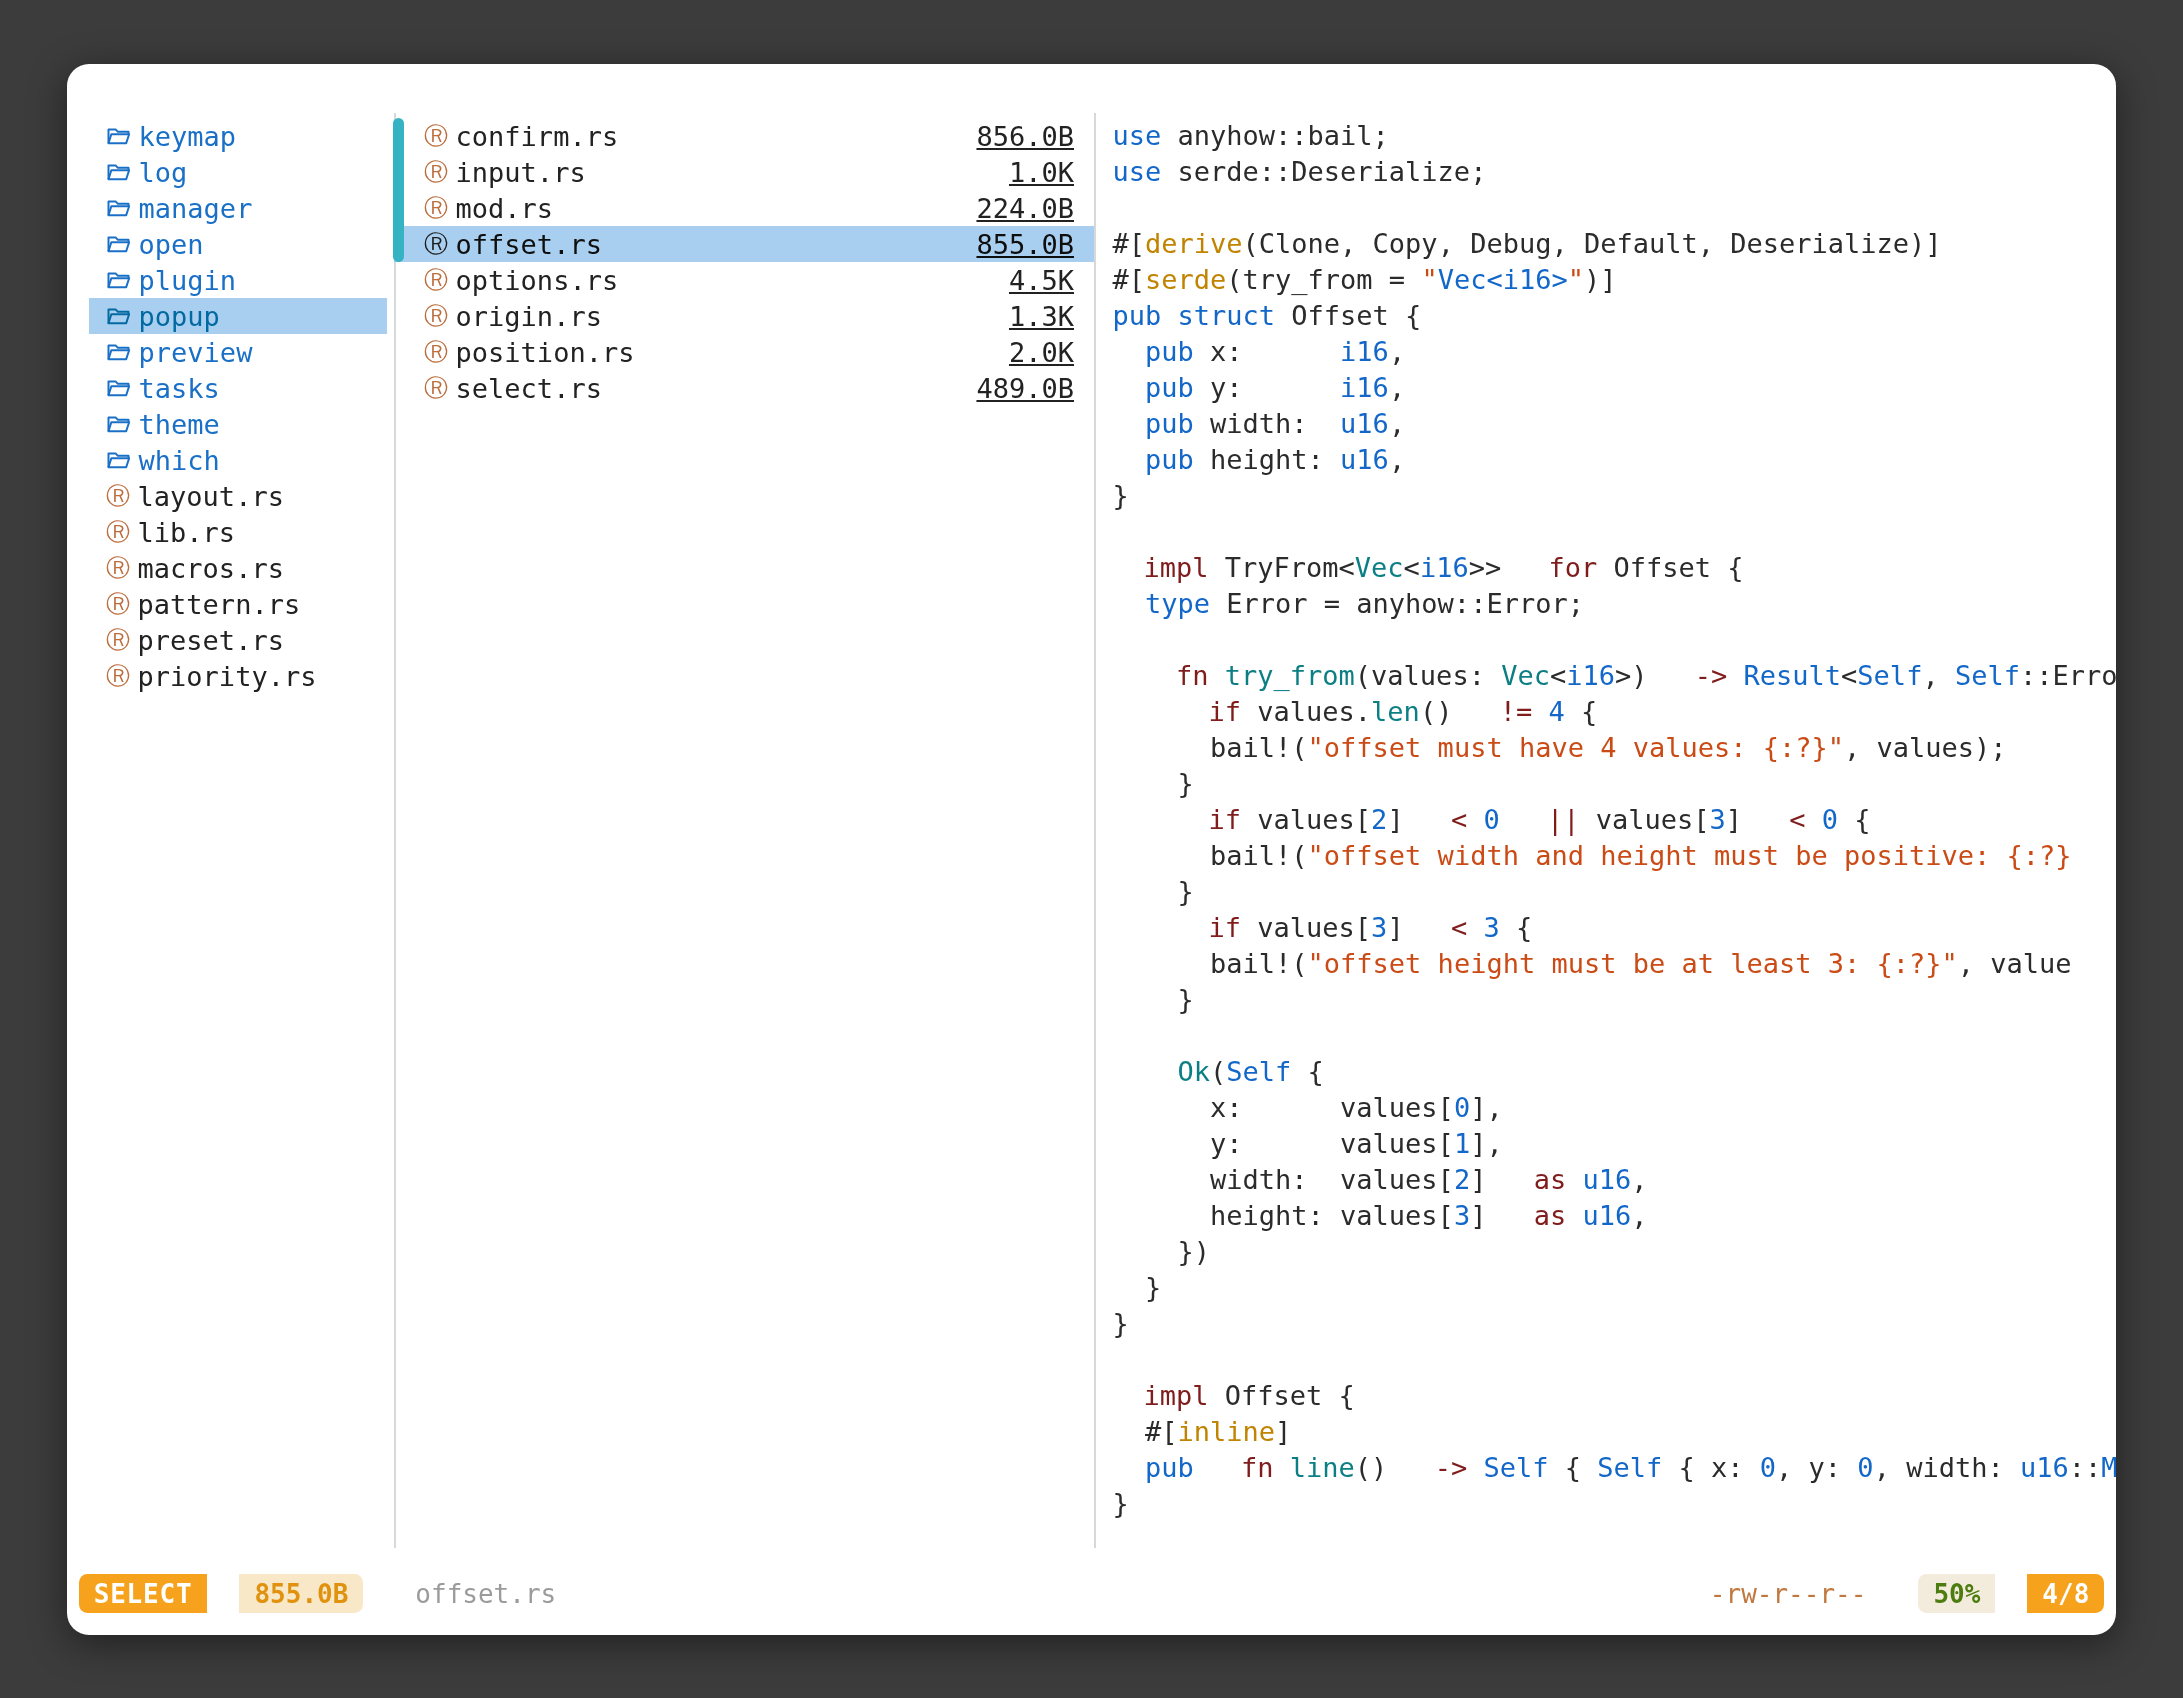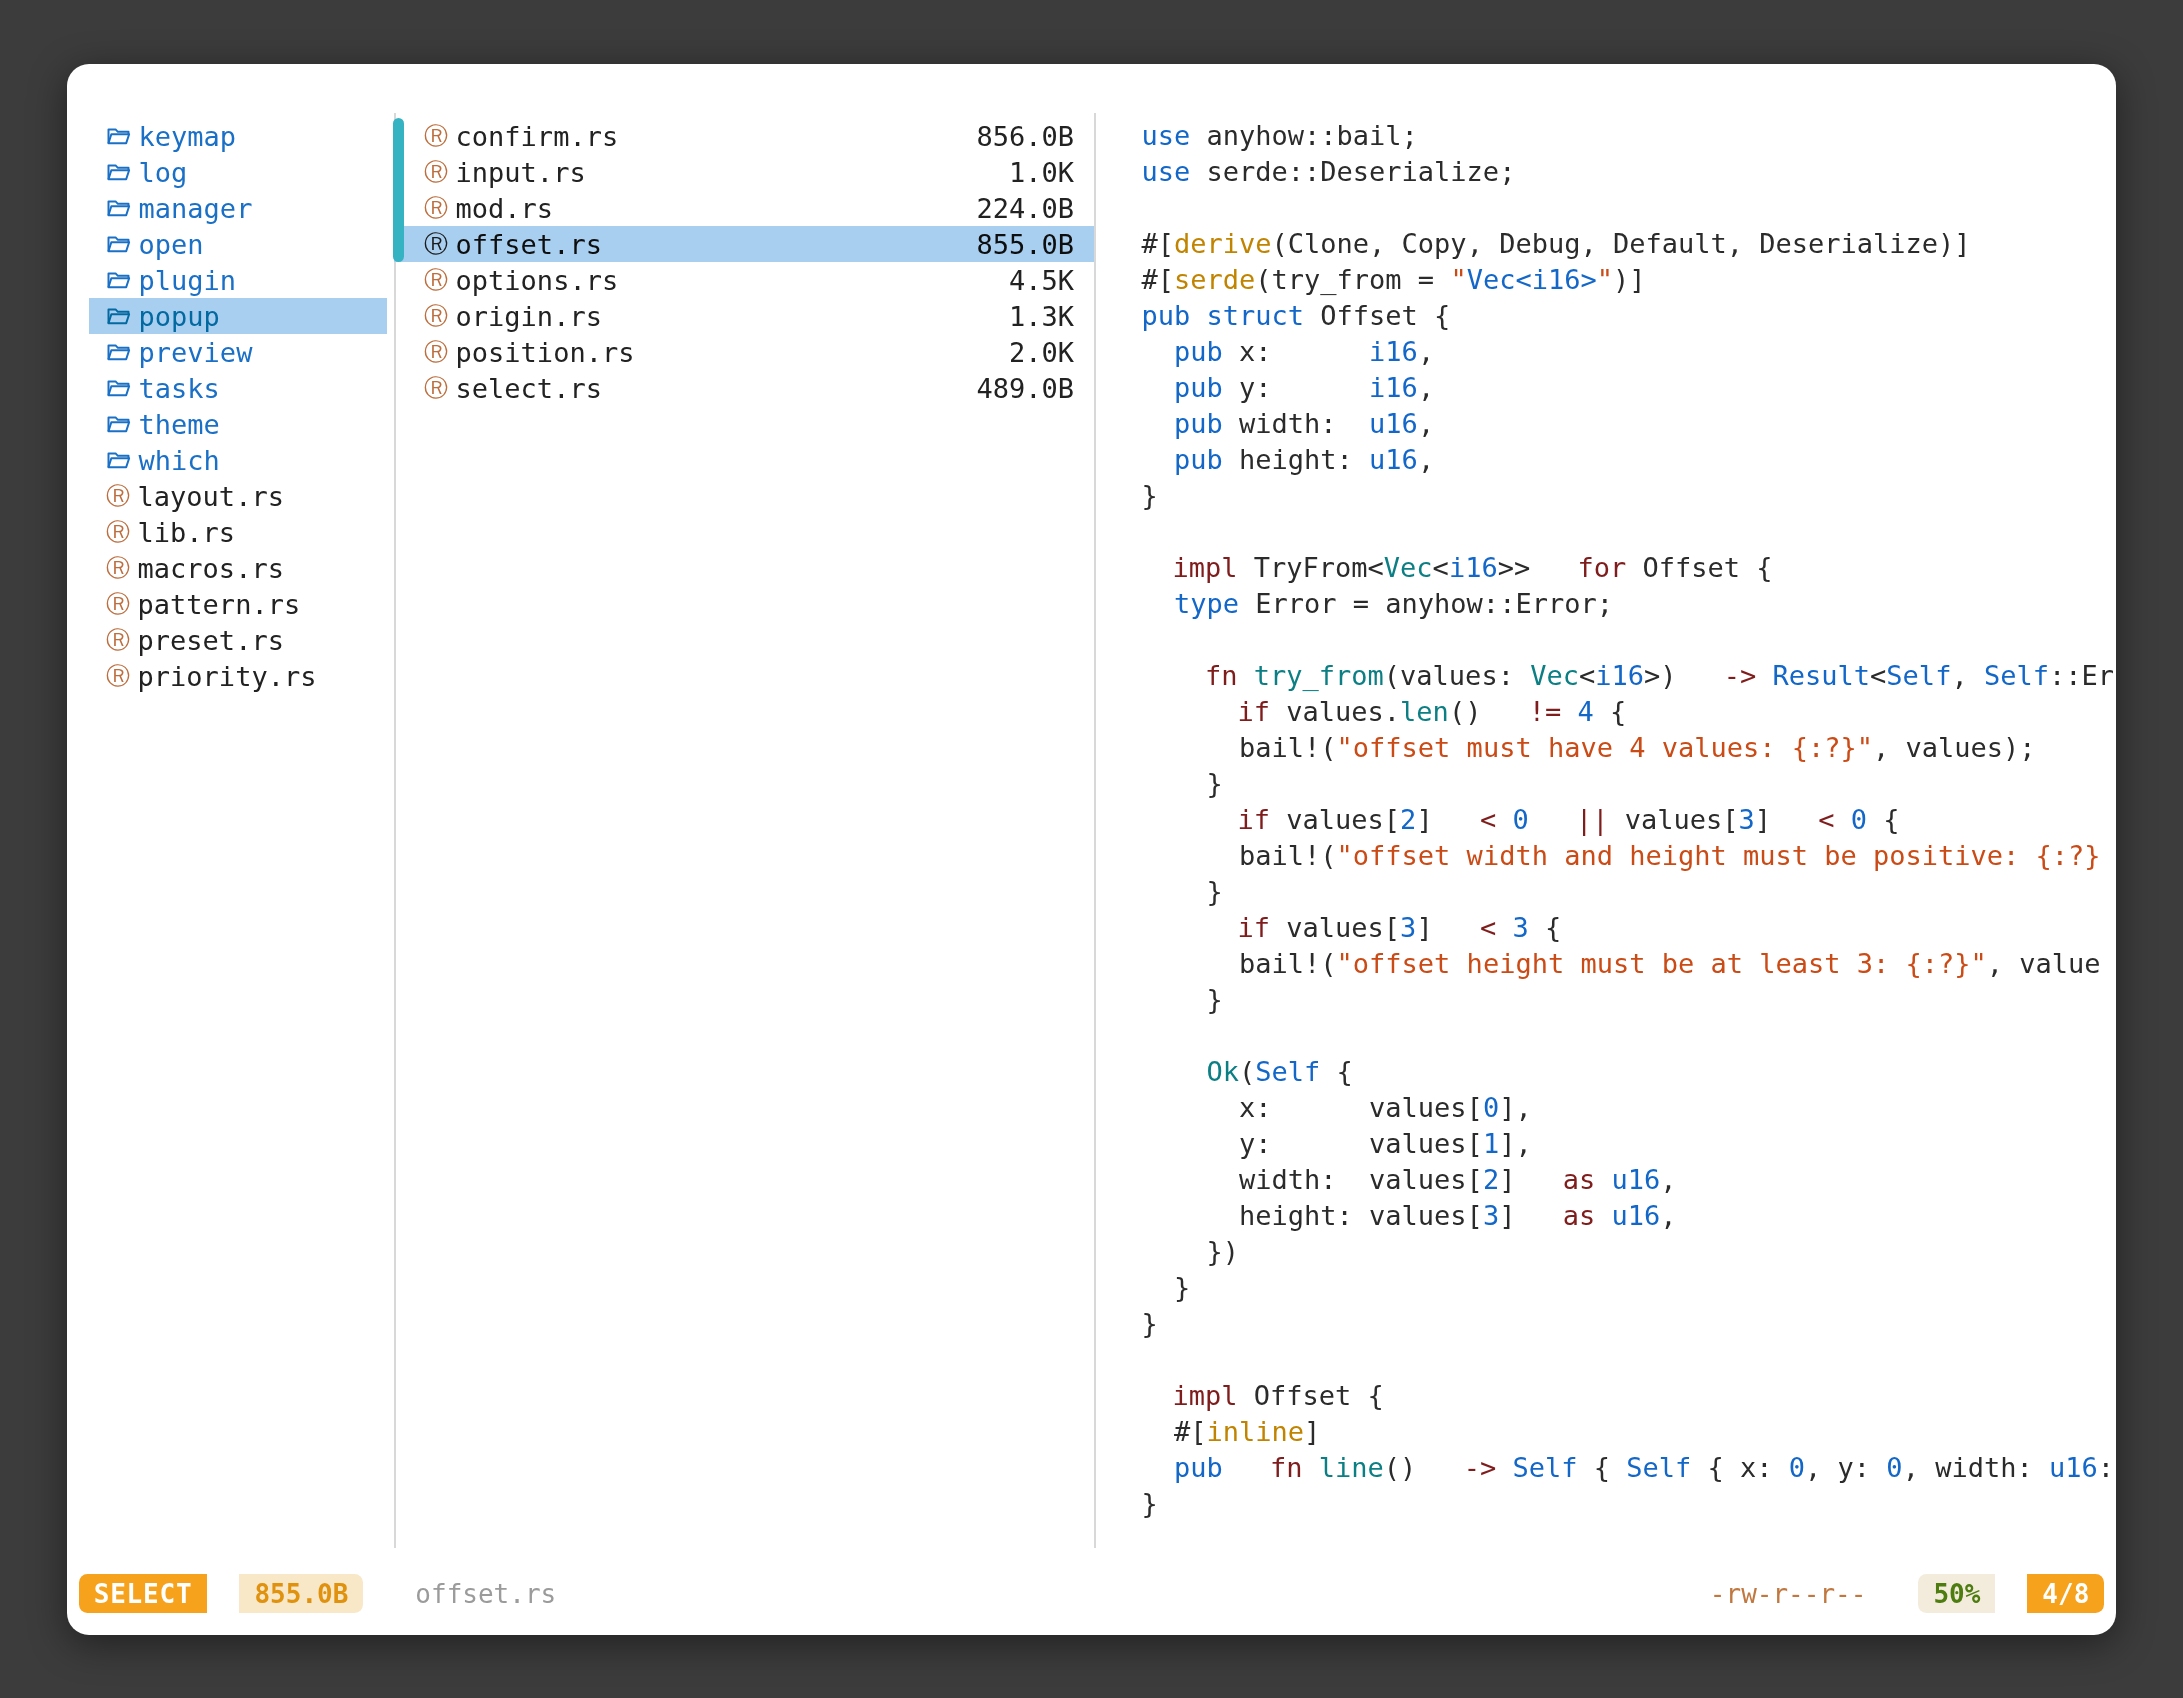--- a/index.html
+++ b/index.html
@@ -31,7 +31,7 @@
   .crow{height:36px;display:flex;align-items:center;gap:7.6px;padding:0 20px 0 30px;font-size:27px;color:#222222;white-space:nowrap;}
   .crow .ricon{color:#bd6e3e;}
   .crow .name{flex:1;overflow:hidden;}
-  .crow .size{text-align:left;}
+  .crow .size{text-align:left;text-decoration:underline;}
   .crow.sel{background:#a9cff0;}
   .crow.sel .ricon{color:#1c1c1c;}
   .crow.sel .name,.crow.sel .size{color:#0e0e0e;}

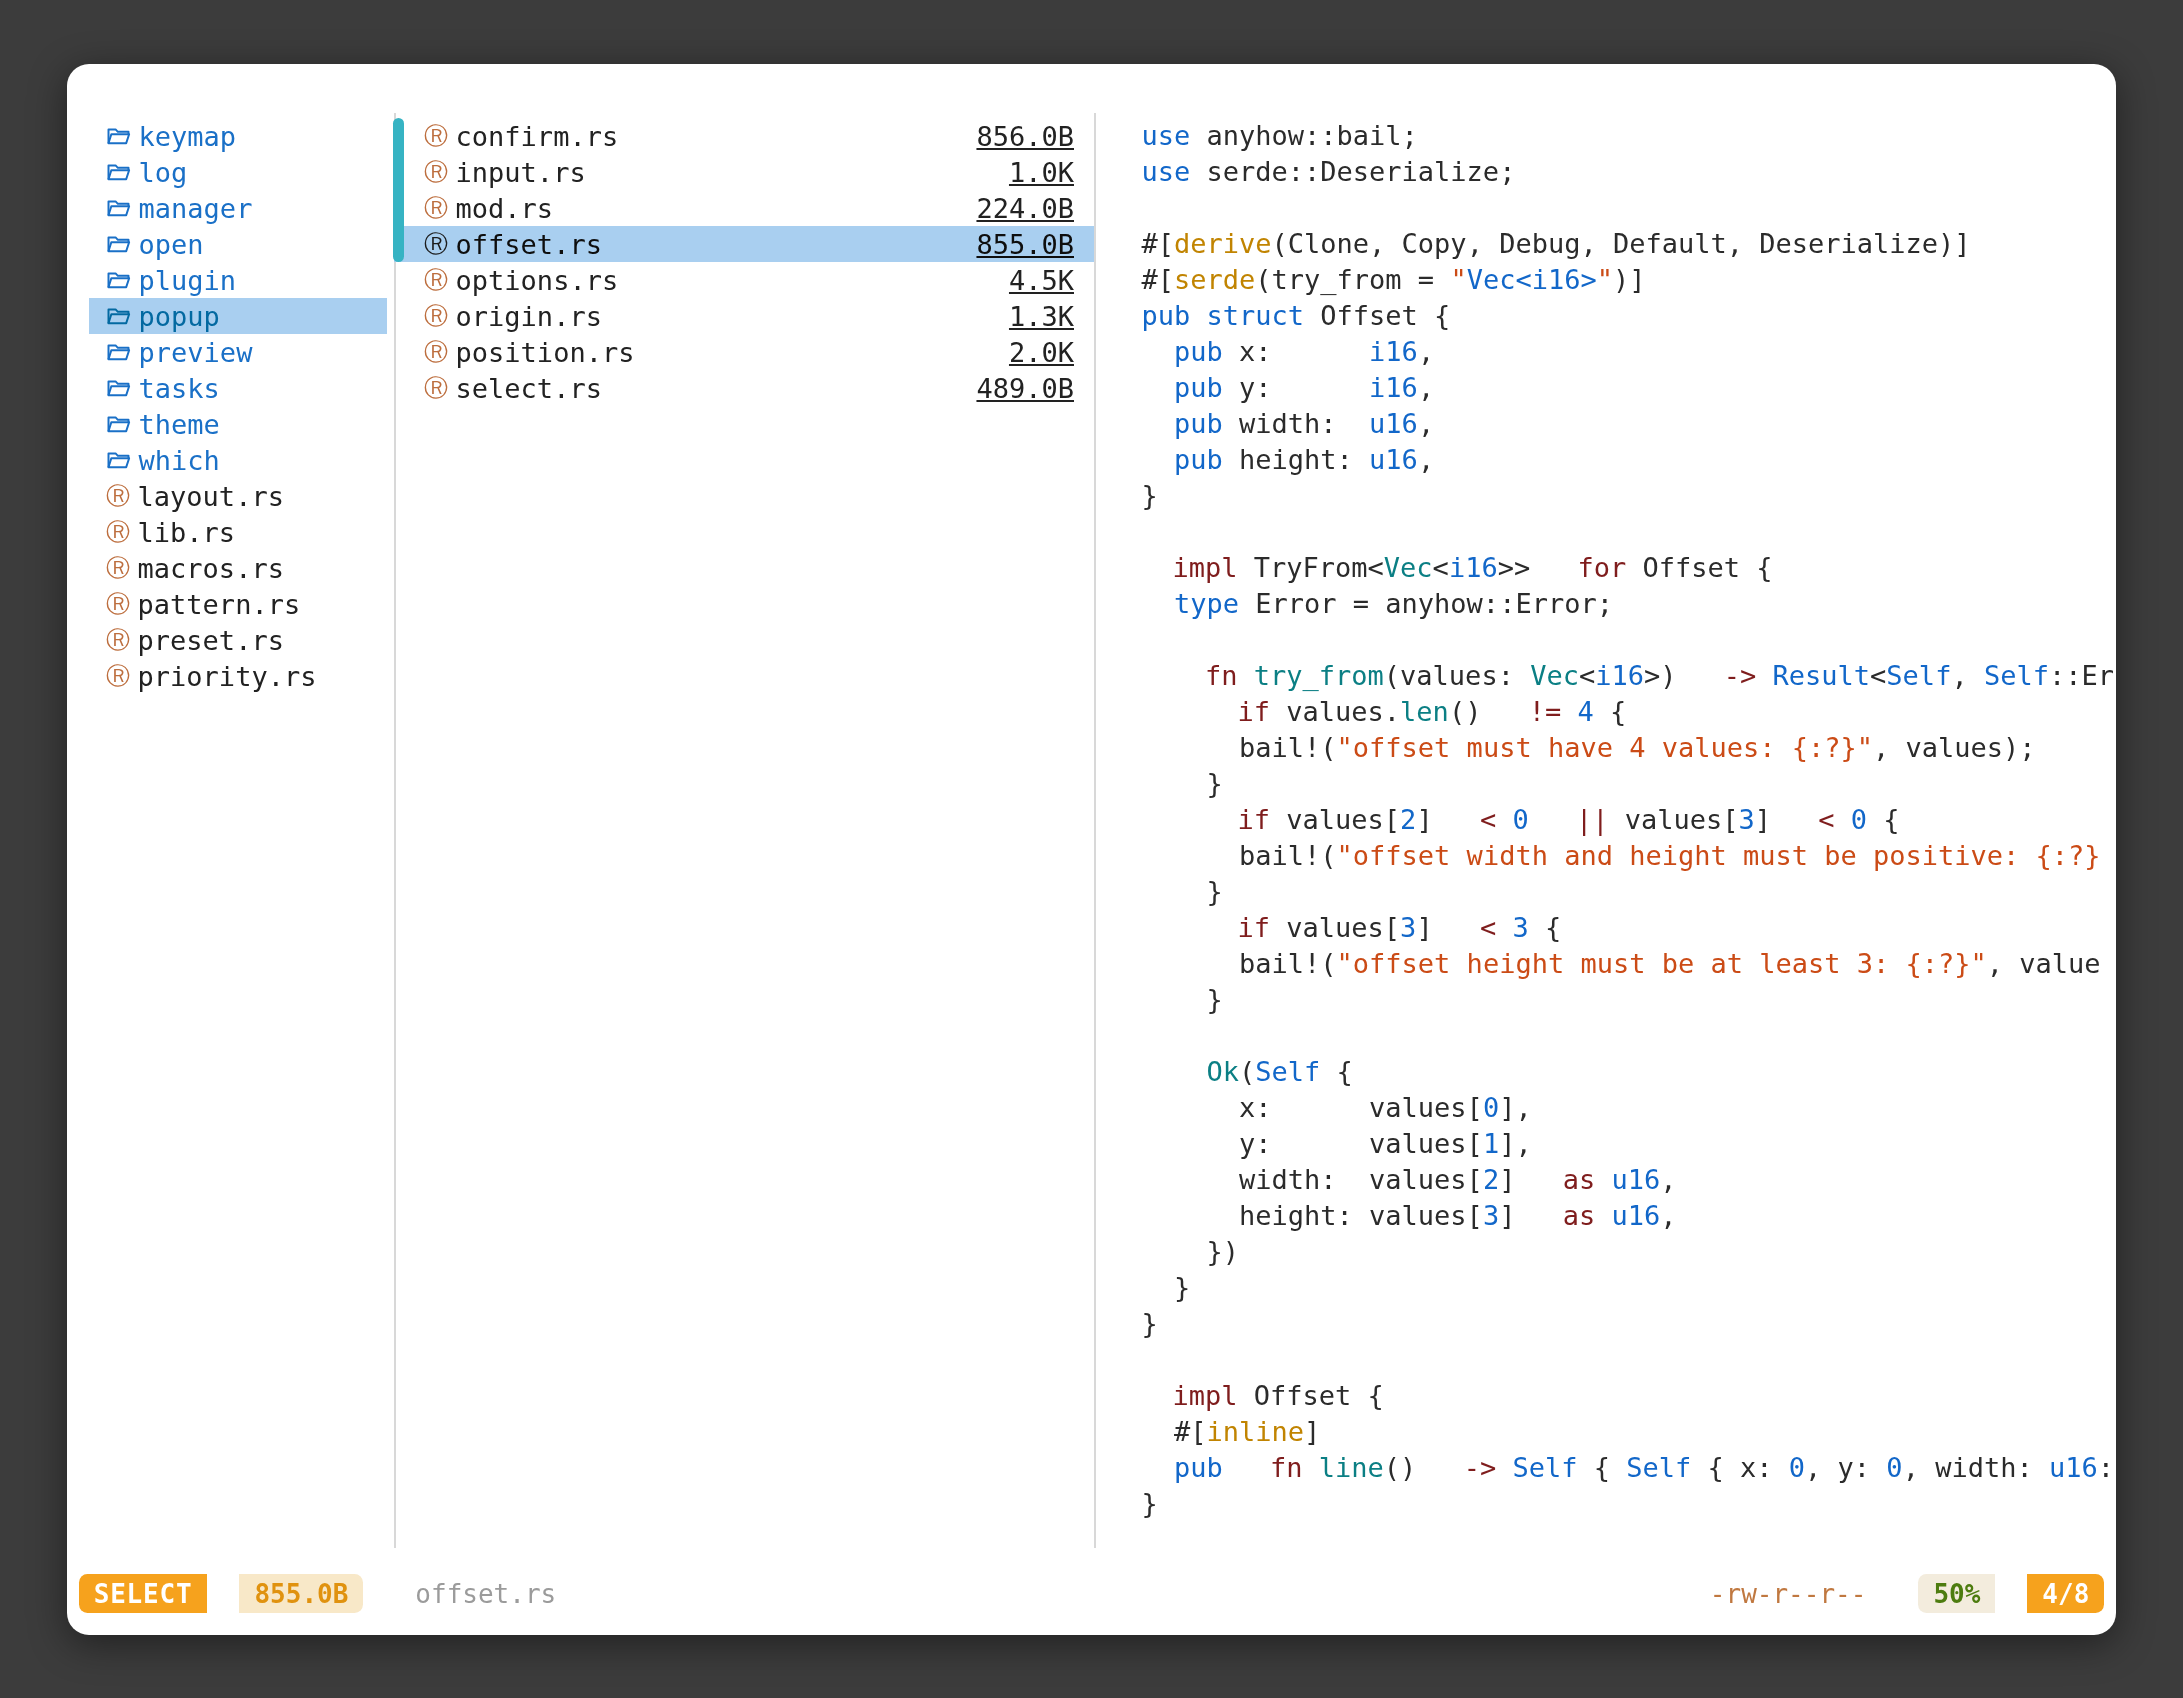--- a/index.html
+++ b/index.html
@@ -39,7 +39,7 @@
   .ficon{width:25px;height:25px;flex:0 0 auto;}
   .ricon{font-family:"DejaVu Sans",sans-serif;font-size:24px;line-height:1;flex:0 0 auto;}
   
-  .pane-preview{position:absolute;left:1056px;top:0;right:0;height:1460px;box-sizing:border-box;padding:54px 0 0 18.5px;overflow:hidden;}
+  .pane-preview{position:absolute;left:1027px;top:0;right:0;height:1460px;box-sizing:border-box;padding:54px 0 0 18.5px;overflow:hidden;}
   .cline{height:36px;line-height:36px;font-size:27px;white-space:pre;color:#2b2b2b;}
   .tk{white-space:pre;}
   .c-d{color:#2b2b2b;}

